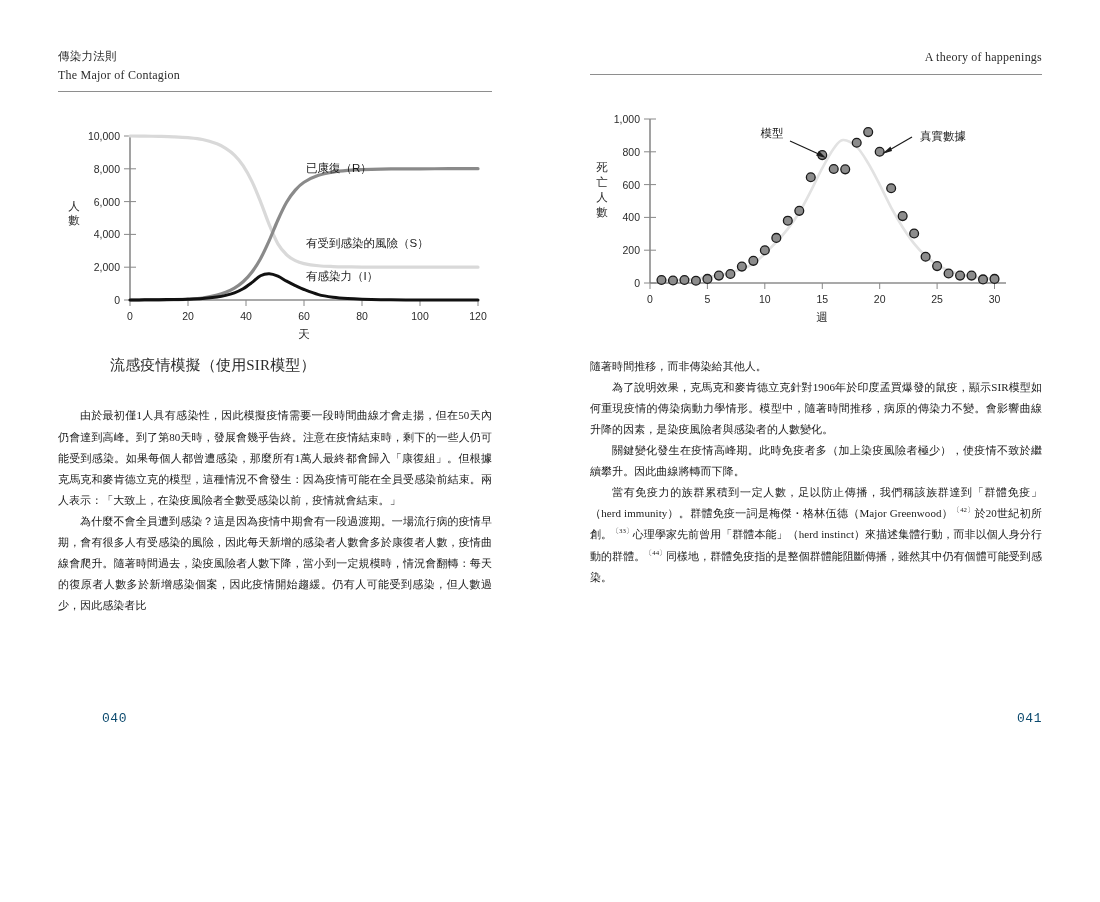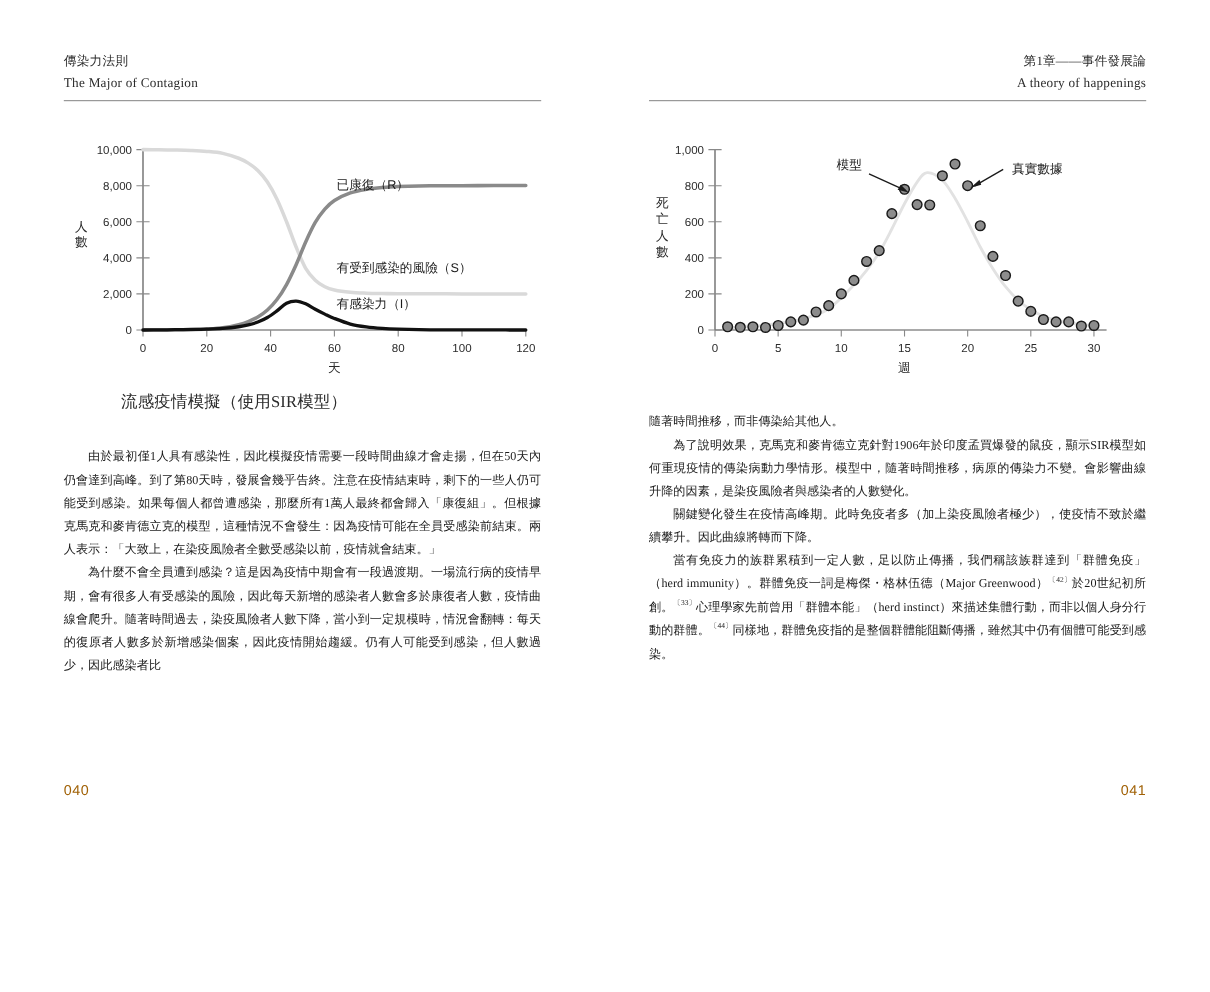--- a/index.html
+++ b/index.html
@@ -187,7 +187,6 @@
   <div class="page page-right">
 
     <div class="runhead right">
-      <div class="cn">第1章——事件發展論</div>
       <div class="en">A theory of happenings</div>
     </div>
     <div class="rule"></div>

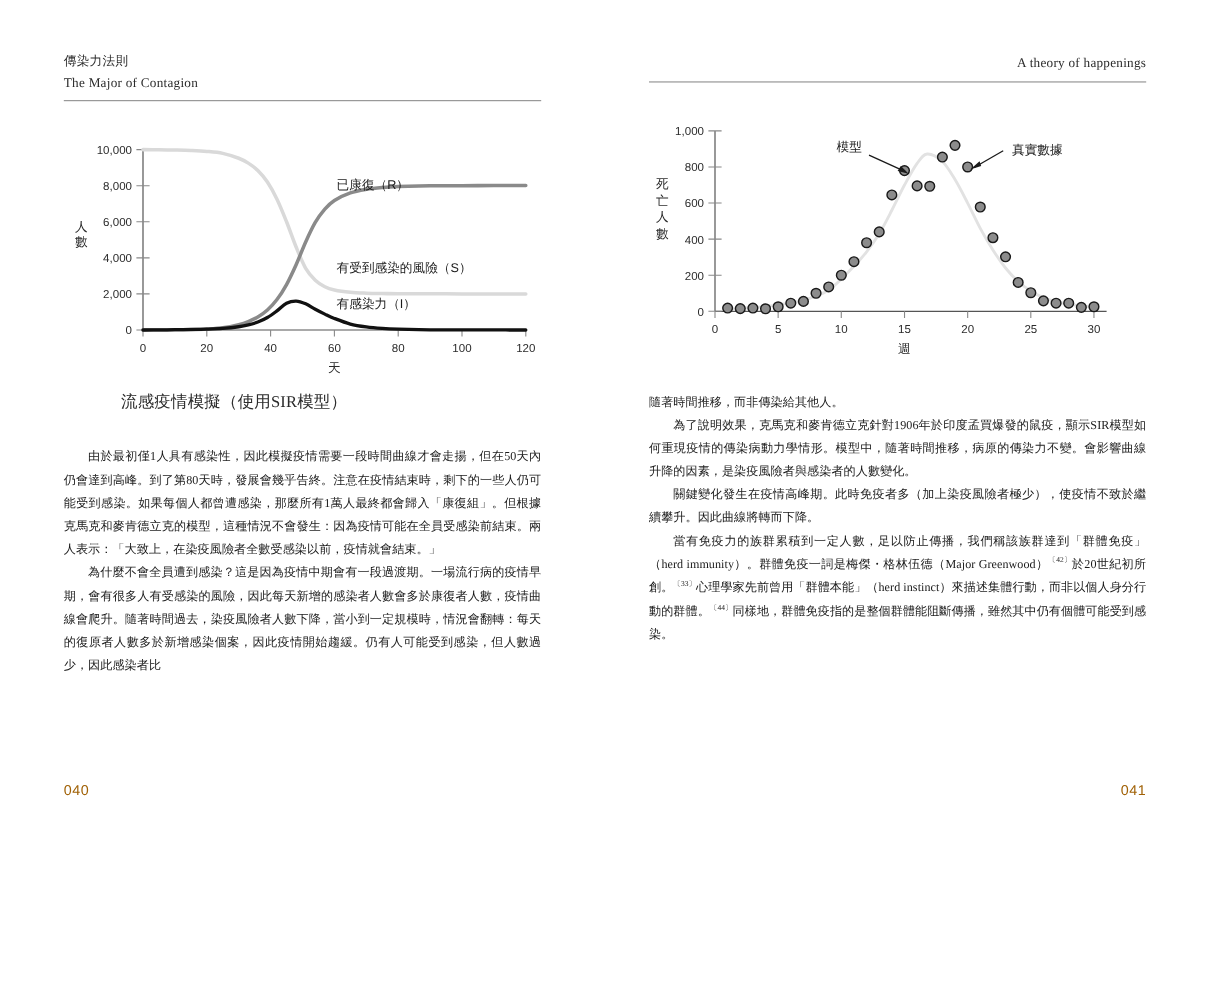--- a/index.html
+++ b/index.html
@@ -96,10 +96,11 @@
   .folio {
     position: absolute;
     bottom: 48px;
-    font-family: Liberation Sans, sans-serif;
+    font-family: Liberation Mono, monospace;
     font-size: 13px;
-    color: #a16207;
+    color: #0c4a6e;
     letter-spacing: .04em;
+    margin-left: 44px;
   }
   .folio.l { left: 58px; }
   .folio.r { right: 58px; }

